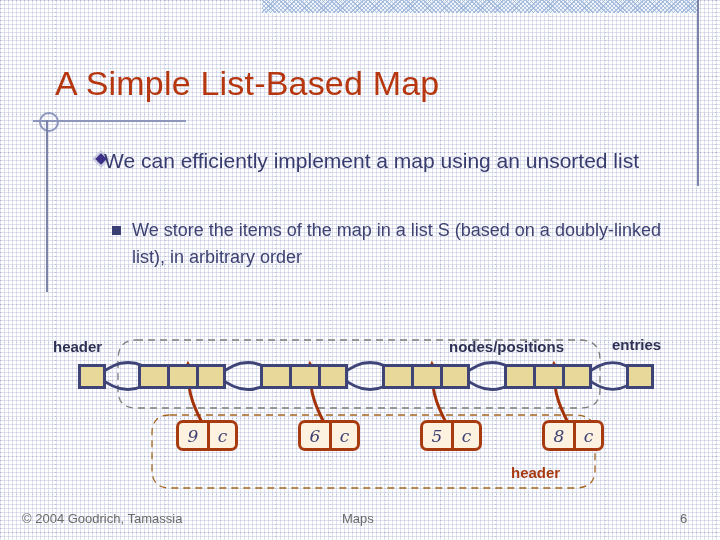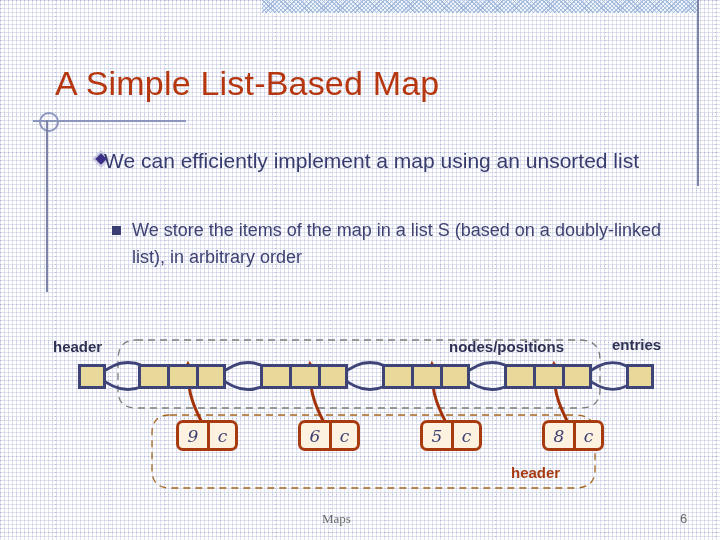--- a/index.html
+++ b/index.html
@@ -248,6 +248,7 @@
   </div>
 
   <div id="footer">
+    <span id="copy">© 2004 Goodrich, Tamassia</span>
     <span id="ftitle">Maps</span>
     <span id="pageno">6</span>
   </div>

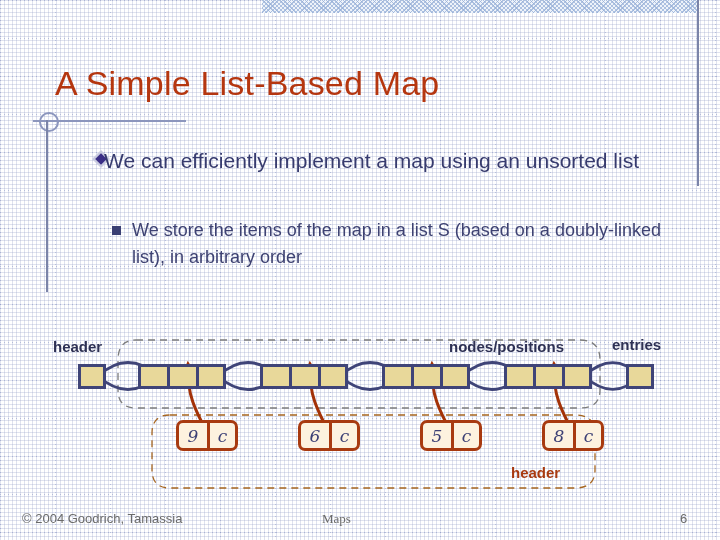--- a/index.html
+++ b/index.html
@@ -79,7 +79,7 @@
   #footer{position:absolute;left:0;top:505px;width:720px;height:30px;
     font-size:13px;color:#6a6a6a;}
   #copy{position:absolute;left:22px;top:6px;}
-  #ftitle{position:absolute;left:322px;top:6px;font-family:Liberation Serif, serif;}
+  #ftitle{position:absolute;left:342px;top:6px;}
   #pageno{position:absolute;left:680px;top:6px;}
 </style>
 </head>

